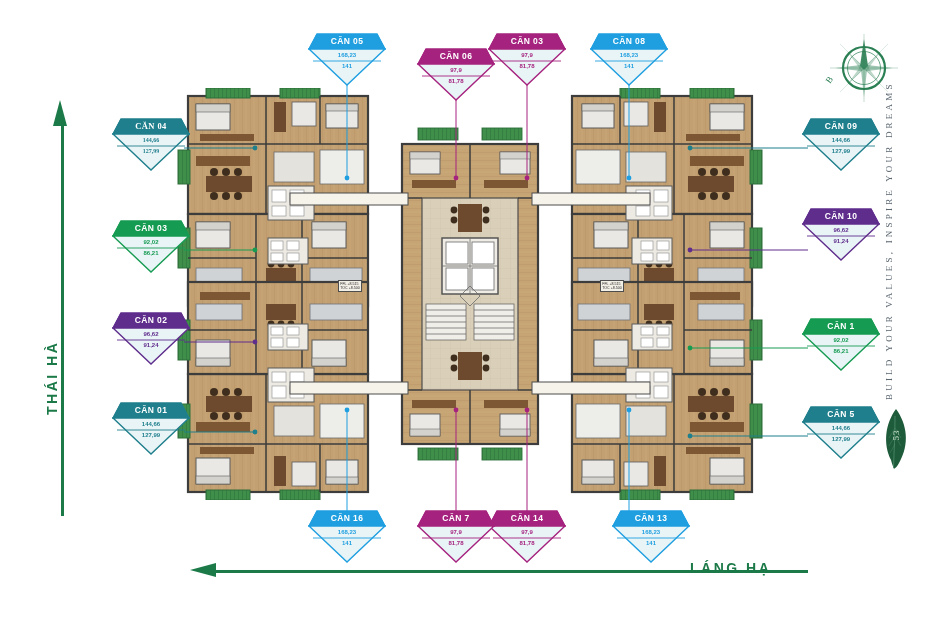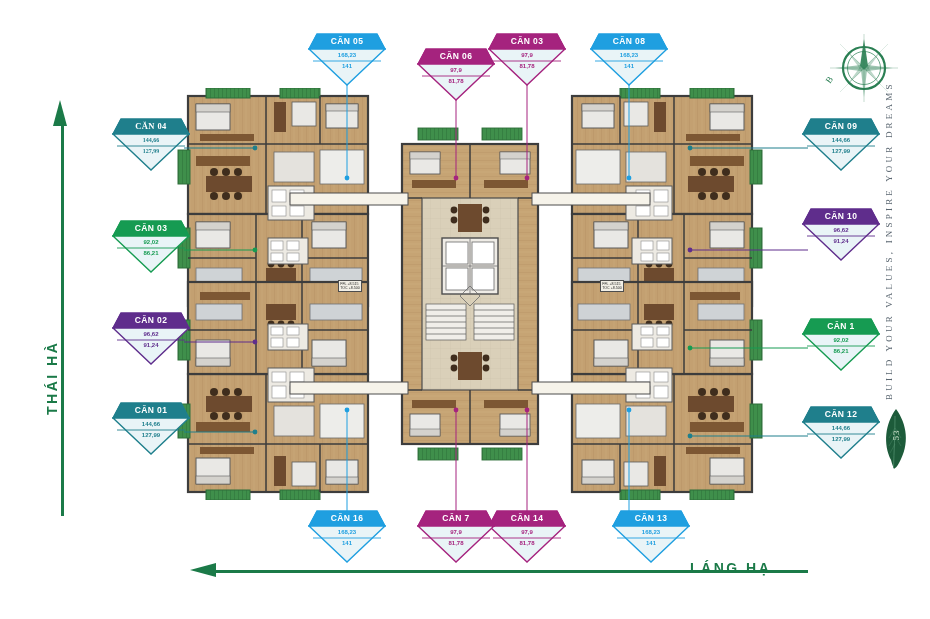--- a/index.html
+++ b/index.html
@@ -623,7 +623,7 @@
           <path d="M9 1 L1 16 M69 1 L77 16" stroke="#1f7f8c" stroke-width=".9"></path>
         </svg>
         <div class="txtwrap">
-          <div class="top">CĂN 12</div>
+          <div class="top">CĂN 5</div>
           <div class="mid" style="color:#1f7f8c">144,66</div>
           <div class="bot" style="color:#1f7f8c">127,99</div>
         </div>

